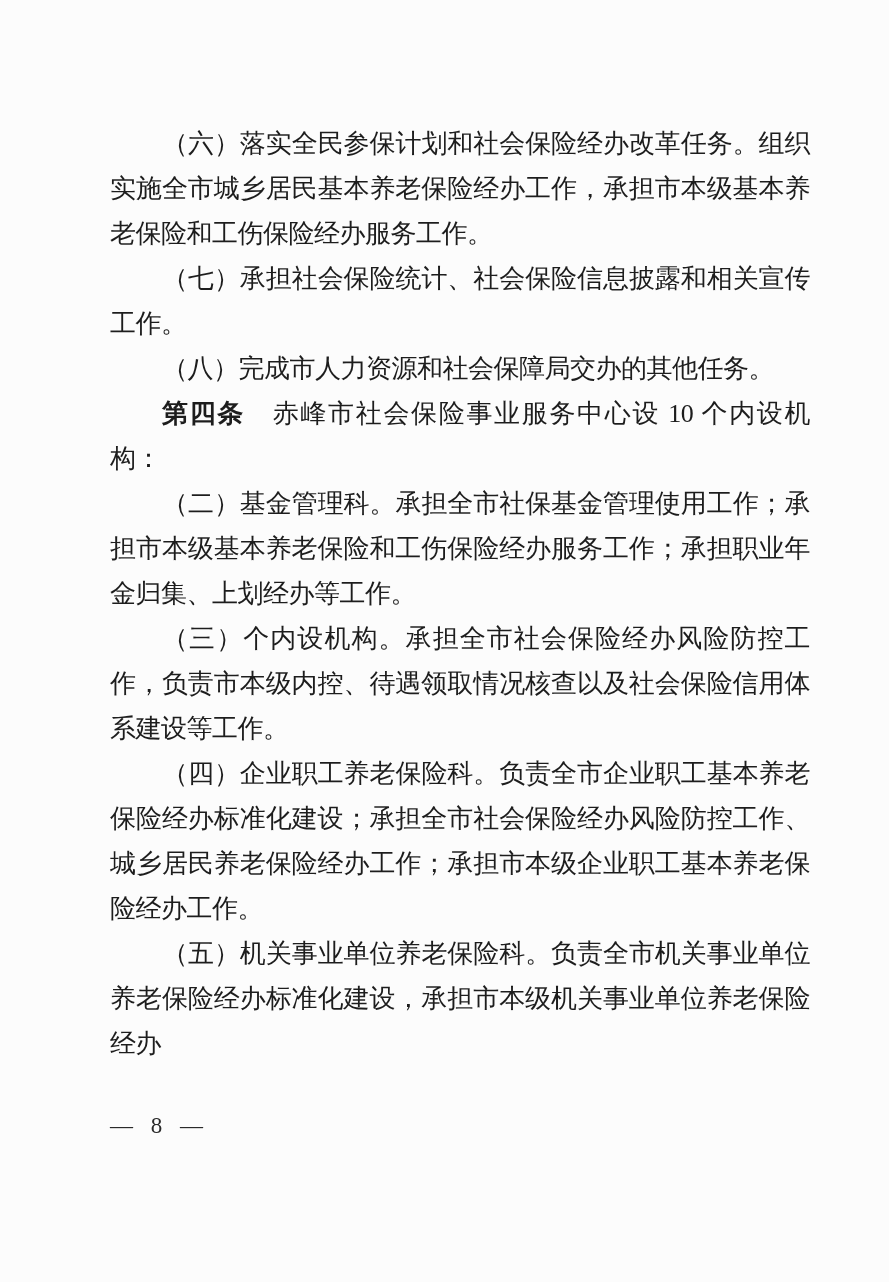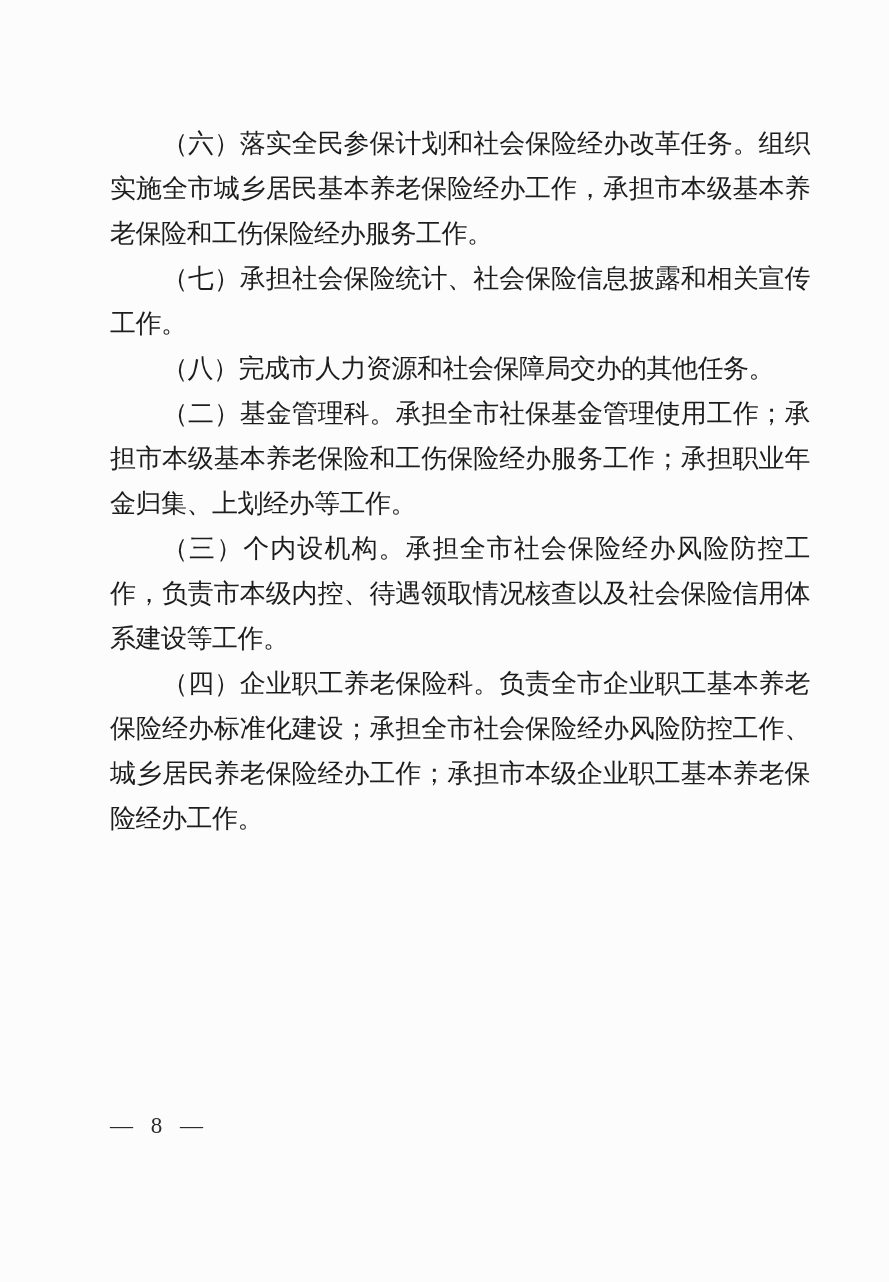--- a/index.html
+++ b/index.html
@@ -56,6 +56,7 @@
     <p class="para">（六）落实全民参保计划和社会保险经办改革任务。组织实施全市城乡居民基本养老保险经办工作，承担市本级基本养老保险和工伤保险经办服务工作。</p>
     <p class="para">（七）承担社会保险统计、社会保险信息披露和相关宣传工作。</p>
     <p class="para">（八）完成市人力资源和社会保障局交办的其他任务。</p>
+    <p class="para"><span class="article-label">第四条</span><span>　赤峰市社会保险事业服务中心设 10 个内设机构：</span></p>
     <p class="para">（二）基金管理科。承担全市社保基金管理使用工作；承担市本级基本养老保险和工伤保险经办服务工作；承担职业年金归集、上划经办等工作。</p>
     <p class="para">（三）个内设机构。承担全市社会保险经办风险防控工作，负责市本级内控、待遇领取情况核查以及社会保险信用体系建设等工作。</p>
     <p class="para">（四）企业职工养老保险科。负责全市企业职工基本养老保险经办标准化建设；承担全市社会保险经办风险防控工作、城乡居民养老保险经办工作；承担市本级企业职工基本养老保险经办工作。</p>

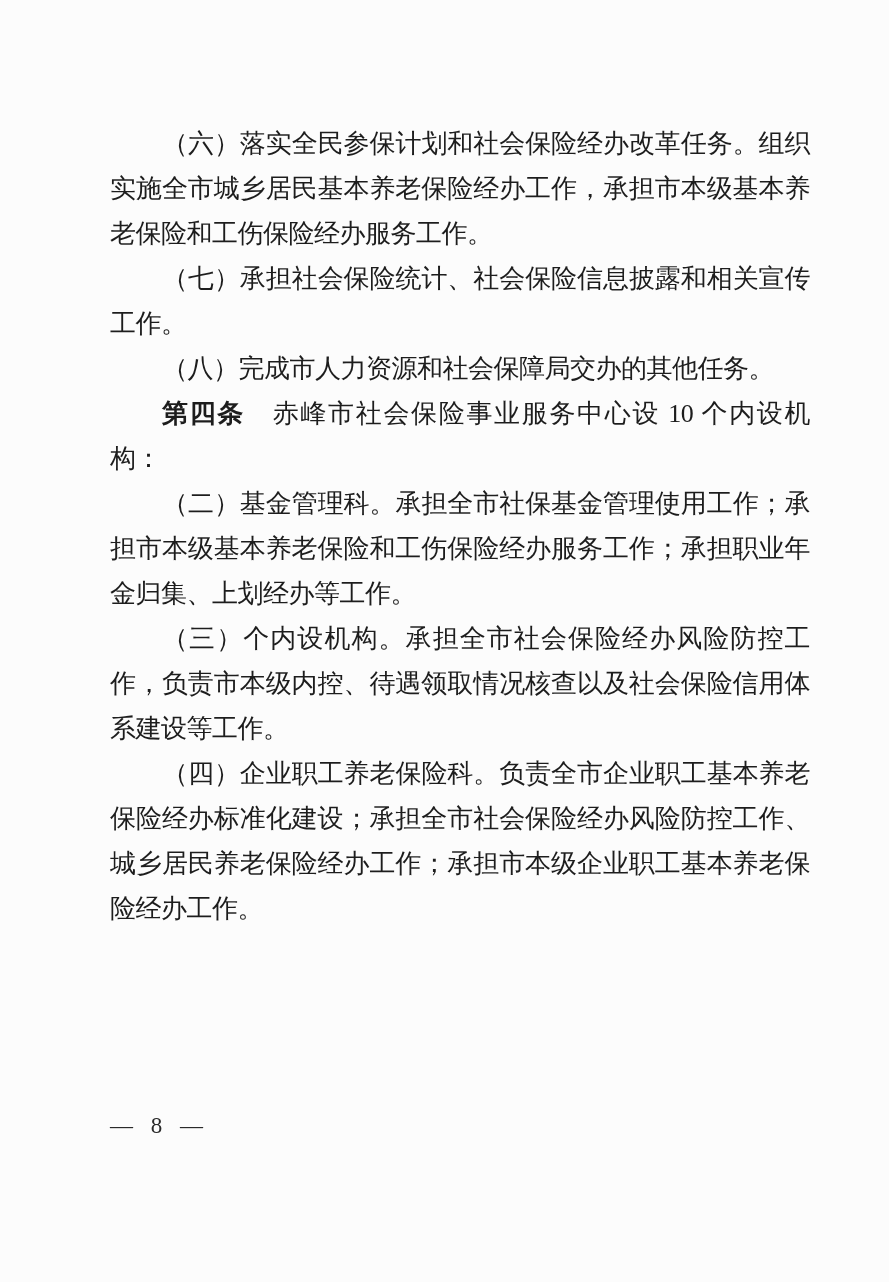--- a/index.html
+++ b/index.html
@@ -60,6 +60,7 @@
     <p class="para">（二）基金管理科。承担全市社保基金管理使用工作；承担市本级基本养老保险和工伤保险经办服务工作；承担职业年金归集、上划经办等工作。</p>
     <p class="para">（三）个内设机构。承担全市社会保险经办风险防控工作，负责市本级内控、待遇领取情况核查以及社会保险信用体系建设等工作。</p>
     <p class="para">（四）企业职工养老保险科。负责全市企业职工基本养老保险经办标准化建设；承担全市社会保险经办风险防控工作、城乡居民养老保险经办工作；承担市本级企业职工基本养老保险经办工作。</p>
+    <p class="para">（五）机关事业单位养老保险科。负责全市机关事业单位养老保险经办标准化建设，承担市本级机关事业单位养老保险经办</p>
   </div>
   <div class="page-number">— 8 —</div>
 </div>

